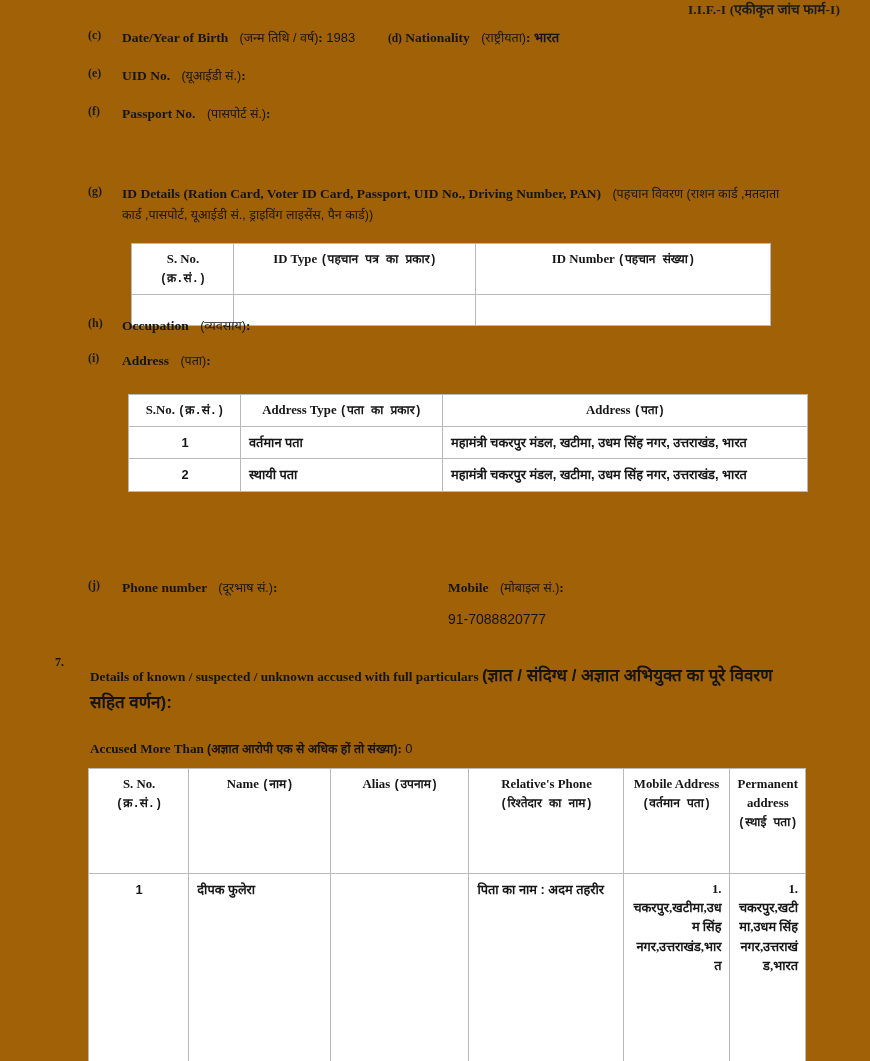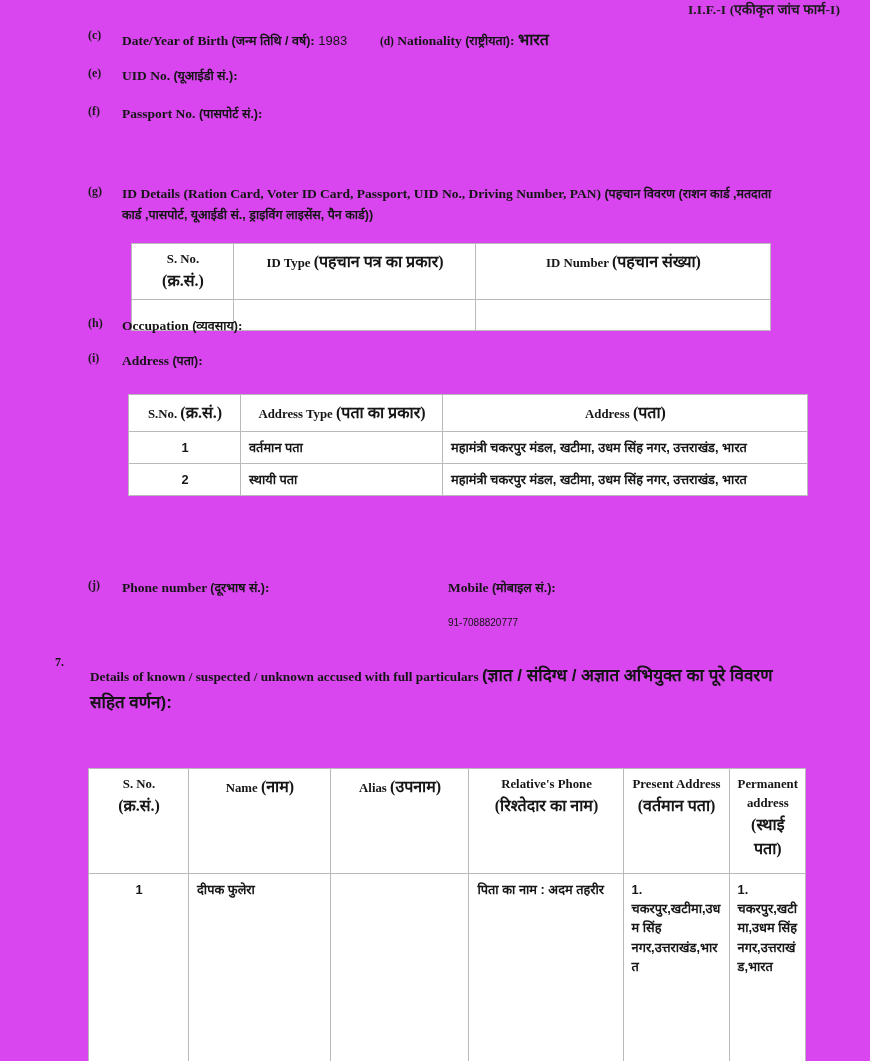--- a/index.html
+++ b/index.html
@@ -21,7 +21,7 @@
     height: 1061px;
     box-sizing: border-box;
     
-    background: #d946ef;
+    background: #a16207;
   }
 
   

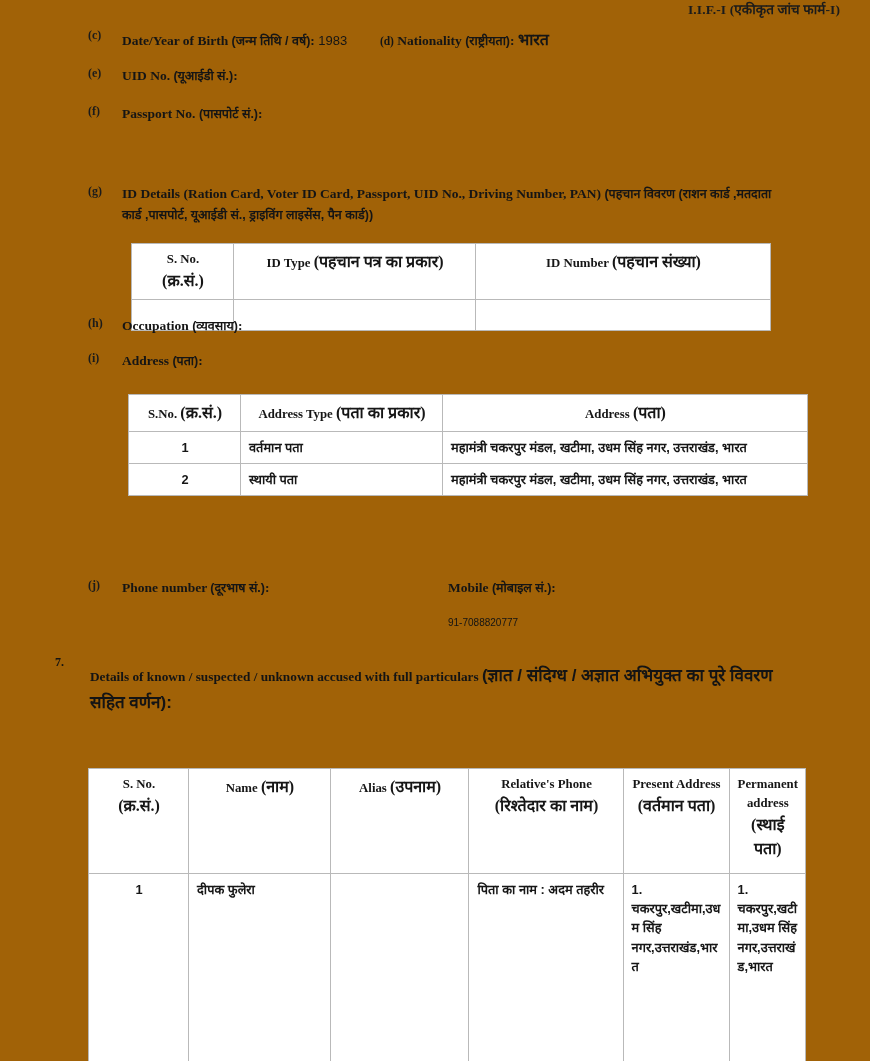--- a/index.html
+++ b/index.html
@@ -63,8 +63,9 @@
   }
   .label .hi {
     font-family: "Liberation Sans", "DejaVu Sans", sans-serif;
-    font-weight: bold;
+    font-weight: normal;
     font-size: 12.5px;
+    margin-left: 8px;
   }
   .value {
     font-weight: normal;

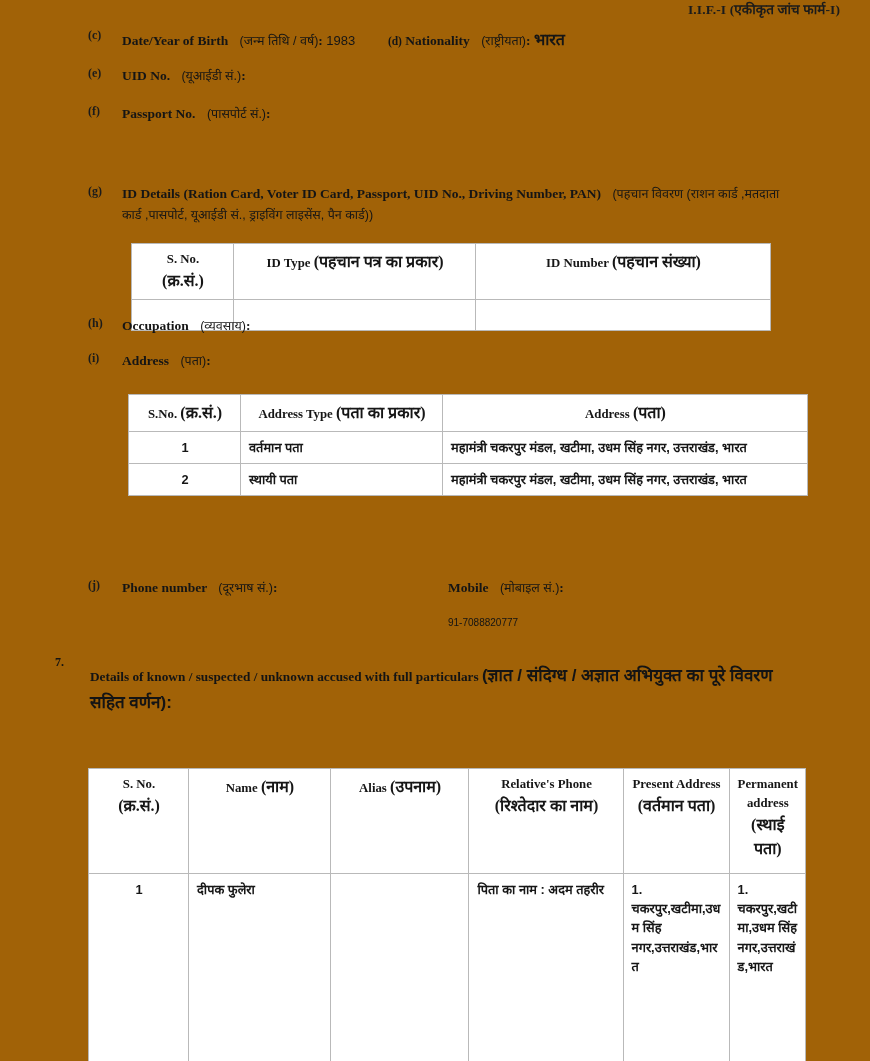--- a/index.html
+++ b/index.html
@@ -75,7 +75,7 @@
   .value-hi {
     font-family: "Liberation Sans", "DejaVu Sans", sans-serif;
     font-weight: bold;
-    font-size: 16px;
+    font-size: 13px;
   }
 
   

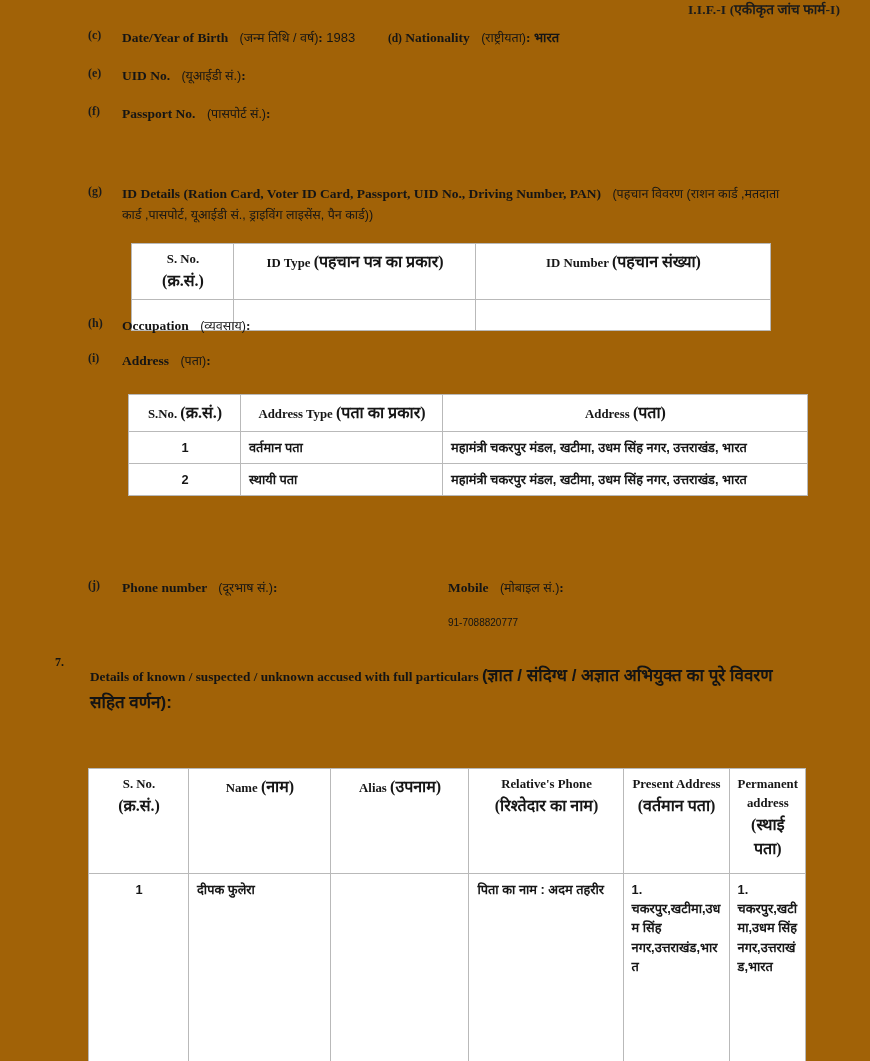--- a/index.html
+++ b/index.html
@@ -98,8 +98,8 @@
     text-align: center;
   }
   table.doc-table .hi {
-    font-family: Liberation Serif, serif;
-    font-size: 16px;
+    font-family: Liberation Mono, monospace;
+    font-size: 12px;
   }
   td.sno {
     text-align: center;

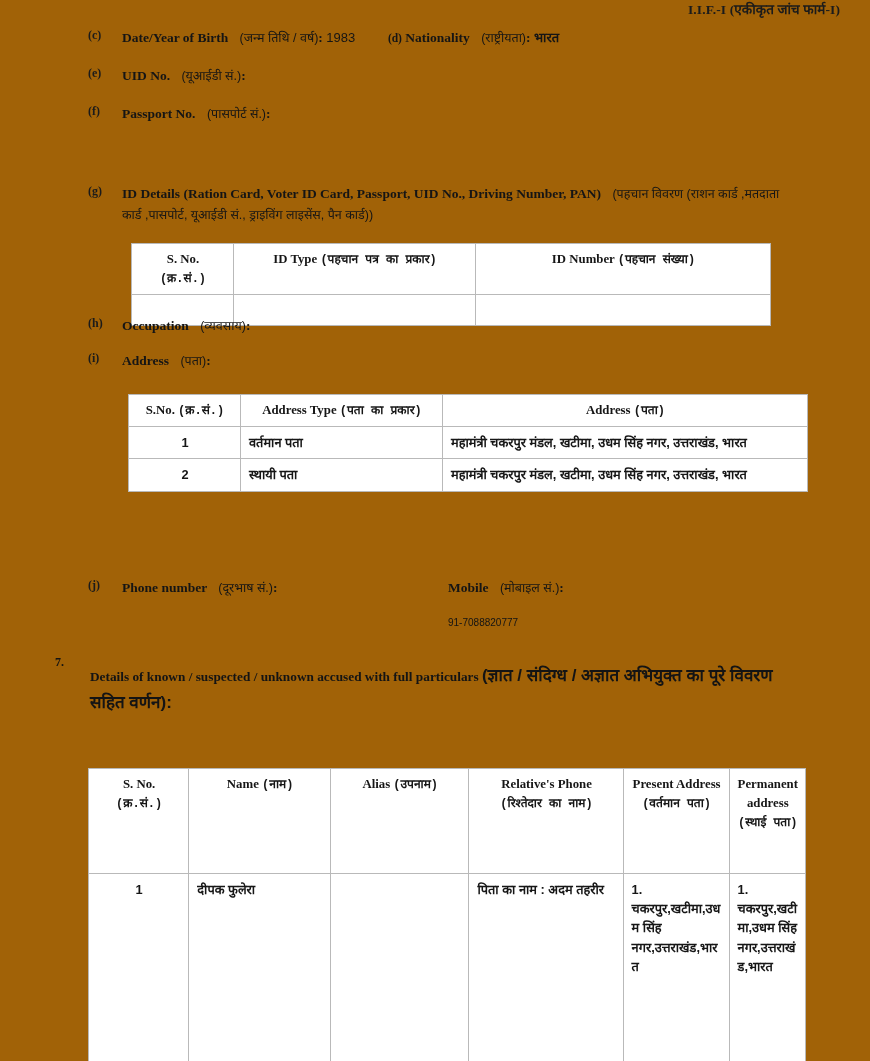--- a/index.html
+++ b/index.html
@@ -289,7 +289,7 @@
       <span>Mobile</span>
       <span class="hi">(मोबाइल सं.)</span><span>:</span>
     </div>
-    <div class="value" style="font-size:10px; margin-top:18px;">91-7088820777</div>
+    <div class="value" style="font-size:14px; margin-top:12px;">91-7088820777</div>
   </div>
 
   <div class="section-num" style="top:655px; left:55px;">7.</div>

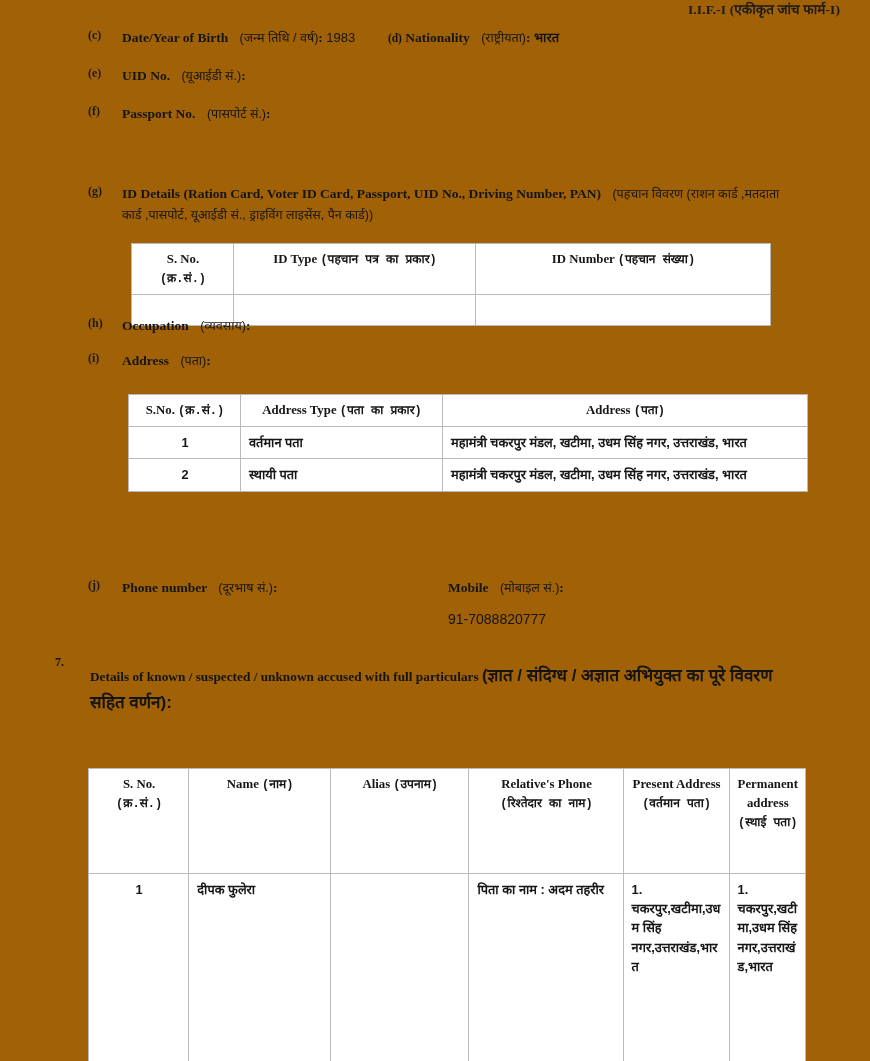--- a/index.html
+++ b/index.html
@@ -298,6 +298,11 @@
     <span class="hi">(ज्ञात / संदिग्ध / अज्ञात अभियुक्त का पूरे विवरण सहित वर्णन):</span>
   </div>
 
+  <div class="accused-count" style="top:740px; left:90px;">
+    <span>Accused More Than</span>
+    <span class="hi">(अज्ञात आरोपी एक से अधिक हों तो संख्या)</span><span>:</span>
+    <span class="value">0</span>
+  </div>
 
   <table class="doc-table" style="top:768px; left:88px; width:718px;">
     <thead>

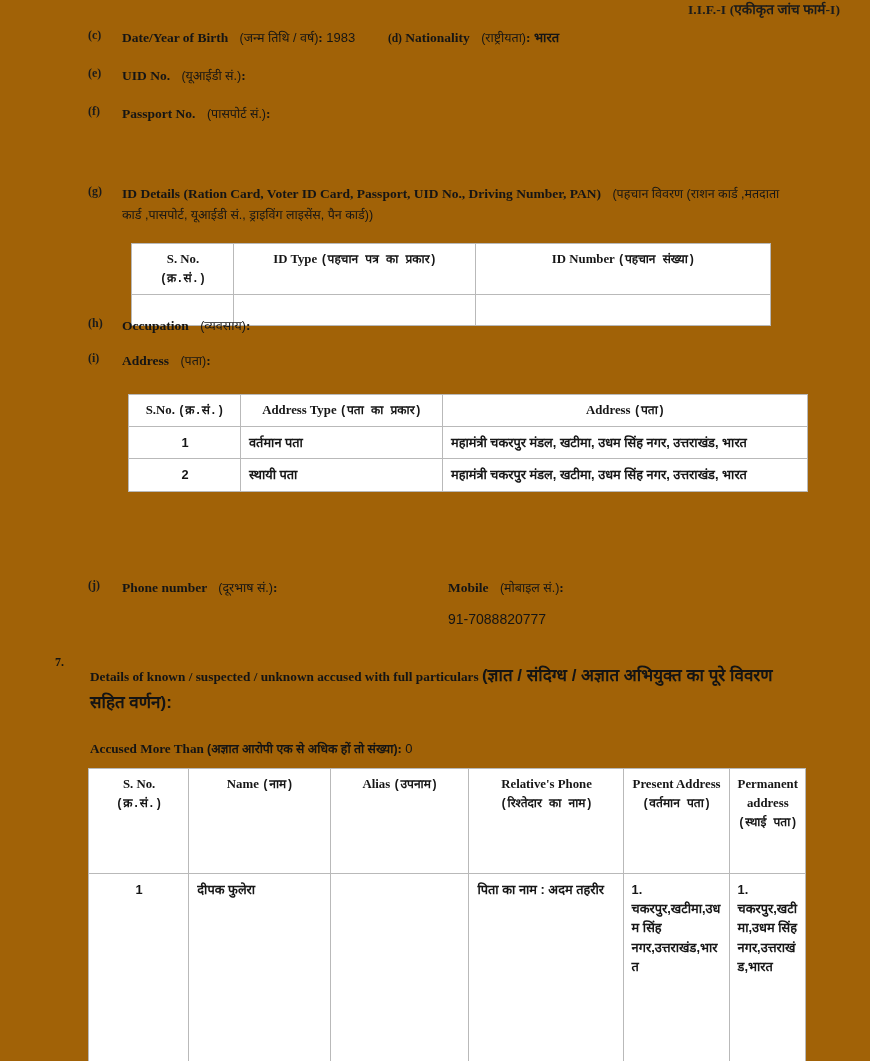--- a/index.html
+++ b/index.html
@@ -324,7 +324,7 @@
           <span class="hi">(रिश्तेदार का नाम)</span>
         </th>
         <th style="width:92px;">
-          <span>Present Address</span>
+          <span>Mobile Address</span>
           <span class="hi">(वर्तमान पता)</span>
         </th>
         <th>

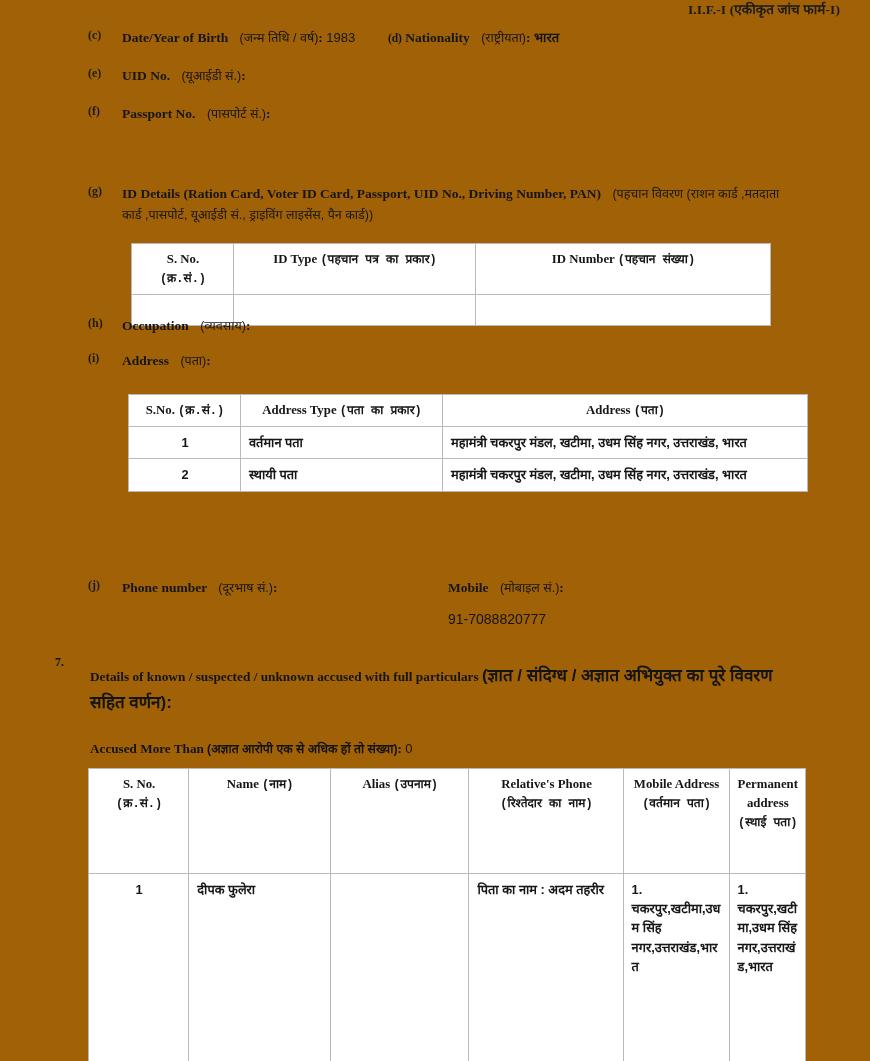--- a/index.html
+++ b/index.html
@@ -116,12 +116,13 @@
     line-height: 1.65;
   }
   td.hi-cell-sm {
-    font-family: Liberation Sans, sans-serif;
+    font-family: Liberation Serif, serif;
     font-weight: bold;
     font-size: 11.8px;
     color: #1a1a1a;
     line-height: 1.62;
     word-break: break-word;
+    text-align: right;
   }
   .empty-cell { }
 

